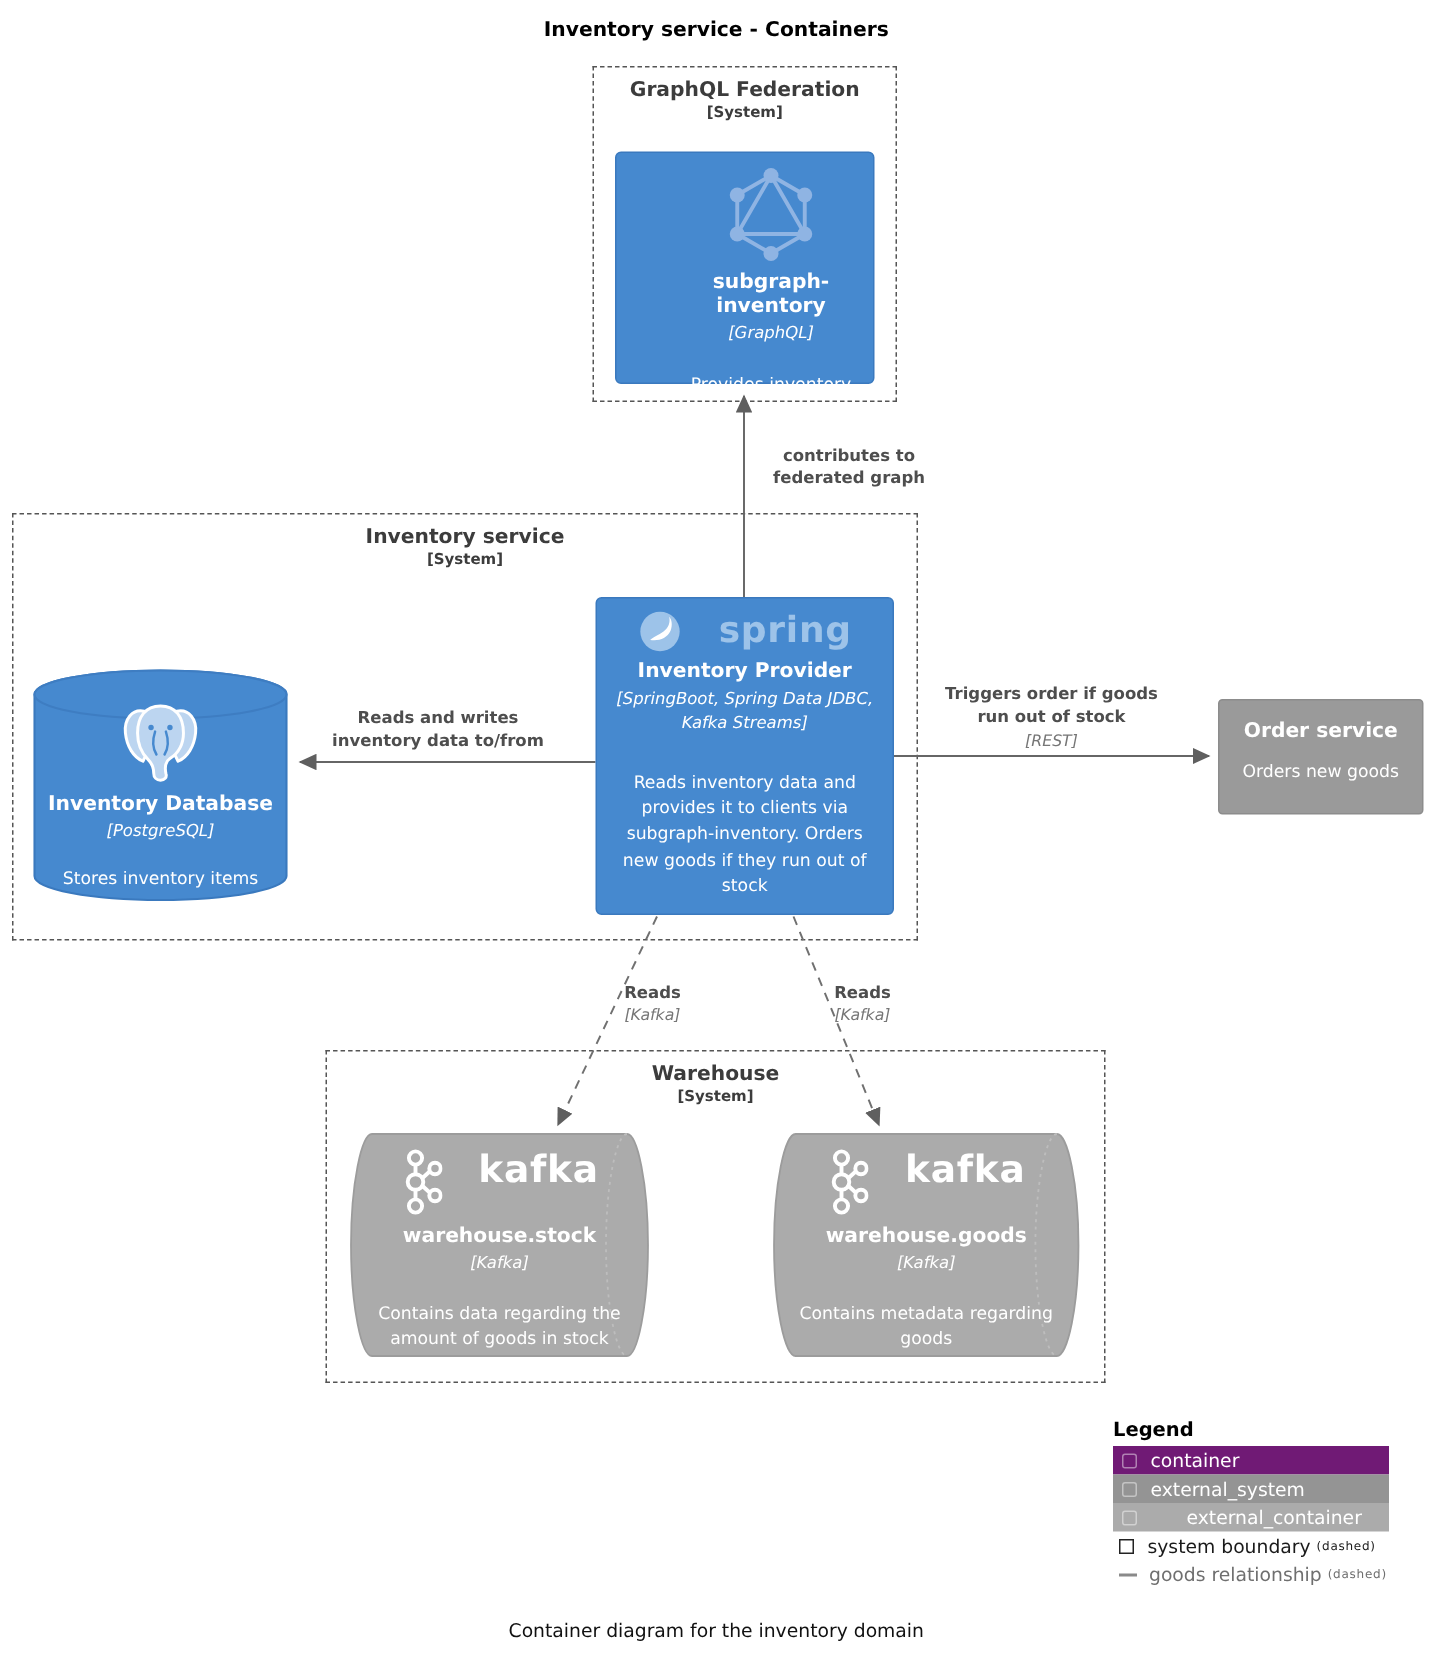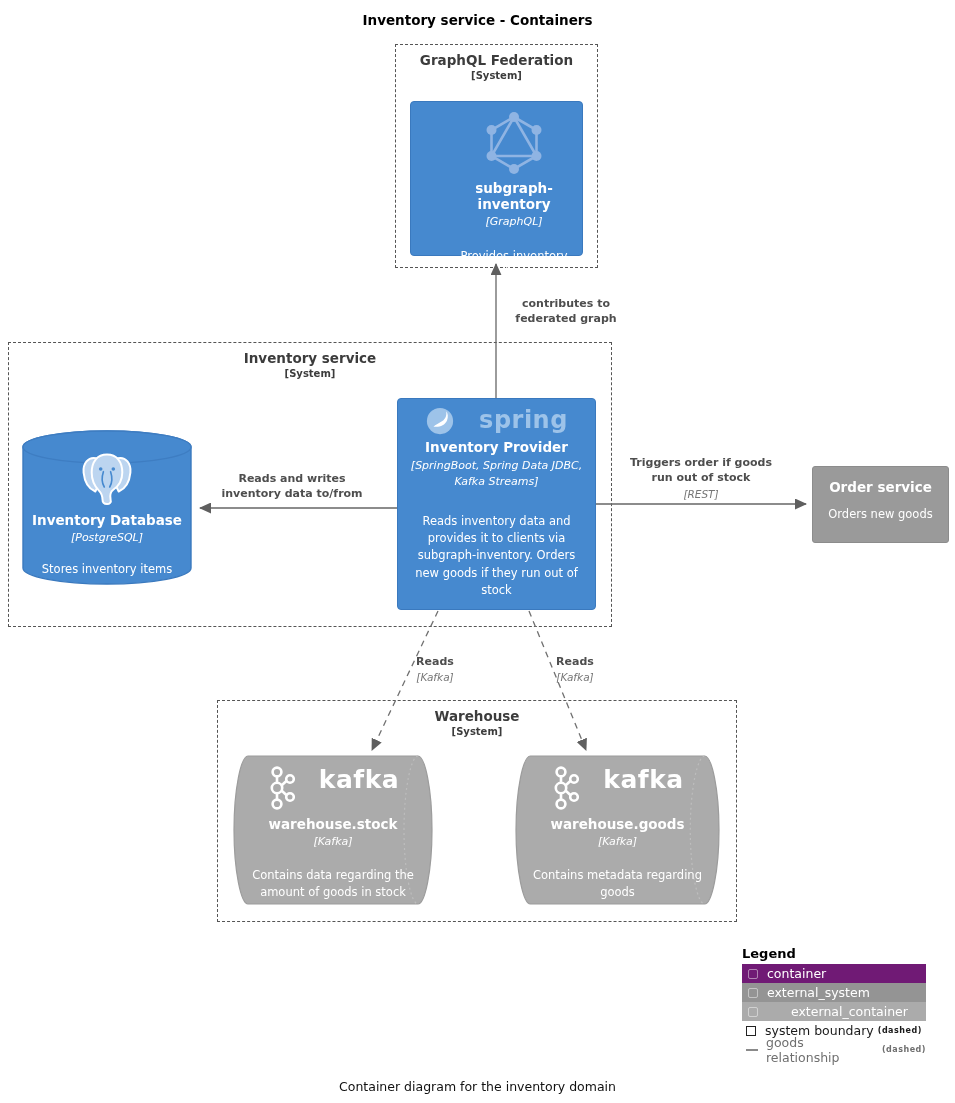--- a/index.html
+++ b/index.html
@@ -132,7 +132,7 @@
     </div>
   </div>
 
-  <div class="node" style="left:22px; top:430px; width:170px; height:155px;">
+  <div class="node" style="left:22px; top:446px; width:170px; height:155px;">
     <svg class="shape-svg" viewBox="0 0 170 155" preserveAspectRatio="none">
       <path d="M1 17 A84 16 0 0 1 169 17 L169 138 A84 16 0 0 1 1 138 Z" fill="#4689CF" stroke="#3A79BE" stroke-width="1.4"></path>
       <ellipse cx="85" cy="17" rx="84" ry="16" fill="#4689CF" stroke="#3E7DC2" stroke-width="1.4"></ellipse>

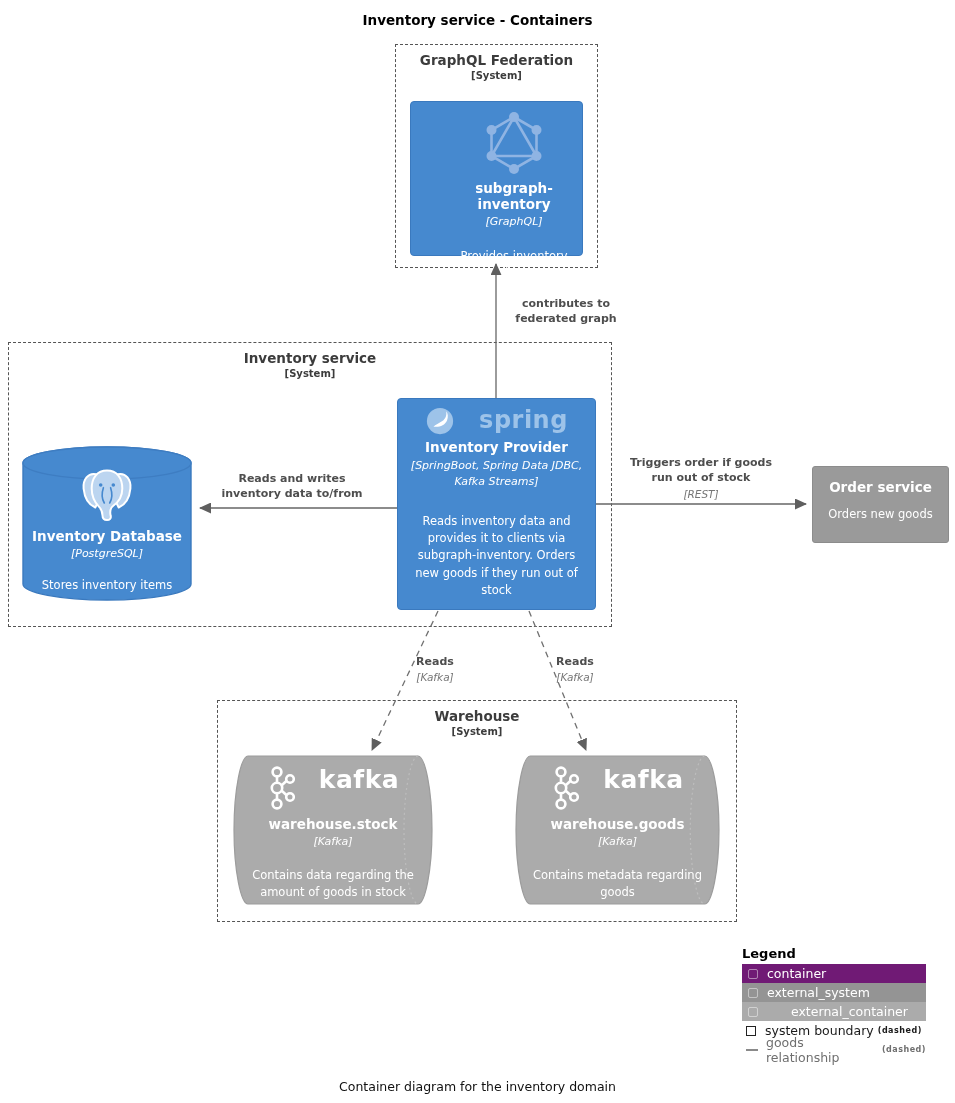--- a/index.html
+++ b/index.html
@@ -46,7 +46,7 @@
     font-size:12.5px; }
   .legend-boundary-icon { width:10px; height:10px; border:1.4px solid #222; margin-right:9px; flex:0 0 auto; }
   .legend-dash-icon { width:12px; height:0; border-top:2px solid #8a8a8a; margin-right:8px; flex:0 0 auto; }
-  .legend-suffix { font-size:8px; font-weight:bold; letter-spacing:0.5px; margin-left:4px; }
+  .legend-suffix { font-size:8px; font-weight:normal; letter-spacing:0.5px; margin-left:4px; }
   .lt-dark { color:#1a1a1a; }
   .lt-gray { color:#6f6f6f; }
 </style>

